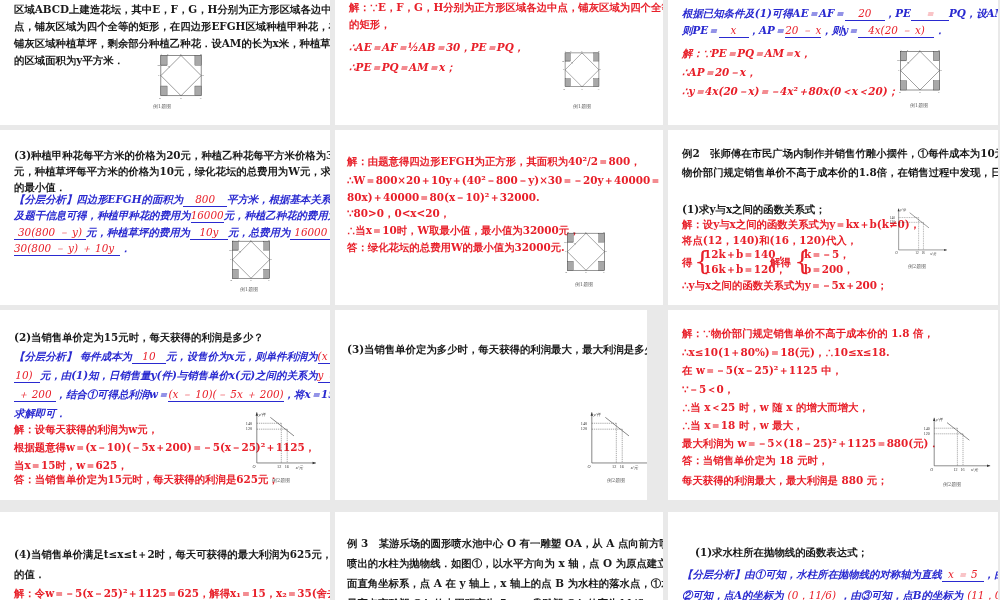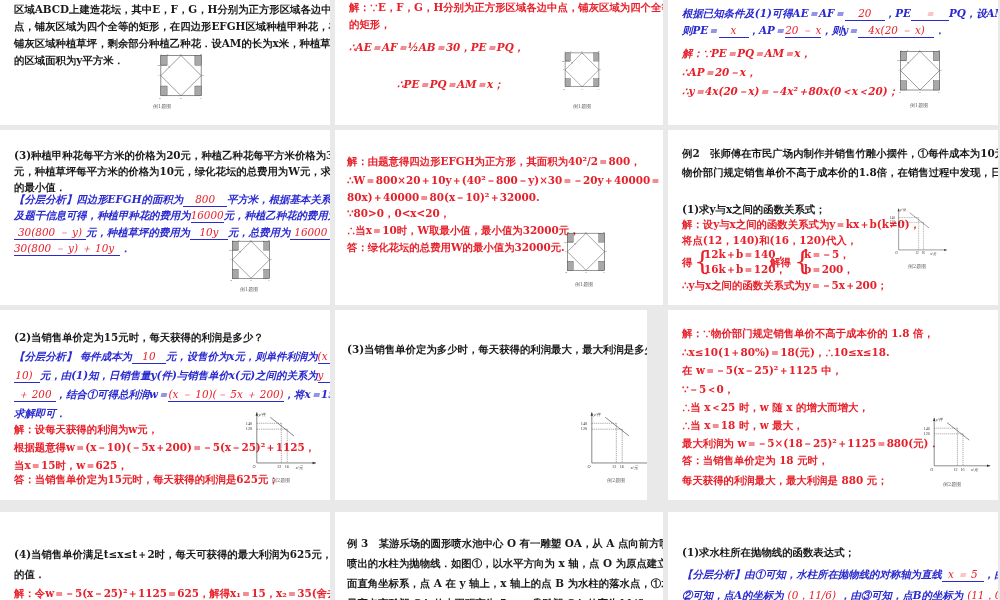--- a/index.html
+++ b/index.html
@@ -83,7 +83,7 @@
   <div class="line red" style="left:14px;top:0px;">解：∵E，F，G，H分别为正方形区域各边中点，铺灰区域为四个全等</div>
   <div class="line red" style="left:14px;top:17px;">的矩形，</div>
   <div class="line red" style="left:14px;top:40px;font-style:italic;">∴AE＝AF＝½AB＝30，PE＝PQ，</div>
-  <div class="line red" style="left:14px;top:77px;font-style:italic;margin-left:48px;">∴PE＝PQ＝AM＝x；</div>
+  <div class="line red" style="left:14px;top:60px;font-style:italic;">∴PE＝PQ＝AM＝x；</div>
   <svg class="fig" style="left:222px;top:50px;" width="50" height="42" viewBox="-5 -4 70 72">
       <use href="#sq-fig"></use>
     </svg>

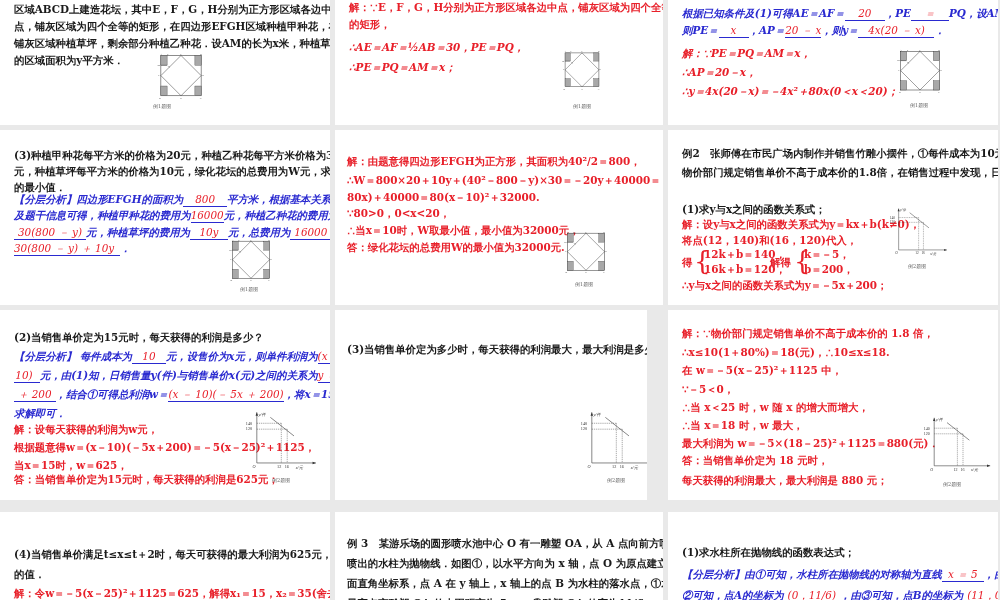--- a/index.html
+++ b/index.html
@@ -226,7 +226,7 @@
 </div>
 
 <div class="slide" style="left:668px;top:512px;width:330px;height:88px;">
-  <div class="line blk" style="left:14px;top:33px;">(1)求水柱所在抛物线的函数表达式；</div>
+  <div class="line blk" style="left:27px;top:33px;">(1)求水柱所在抛物线的函数表达式；</div>
   <div class="line blue" style="left:14px;top:55px;">
     <span>【分层分析】由①可知，水柱所在抛物线的对称轴为直线</span><span class="ans" style="min-width:34px;">x ＝ 5</span><span>，由</span>
   </div>

